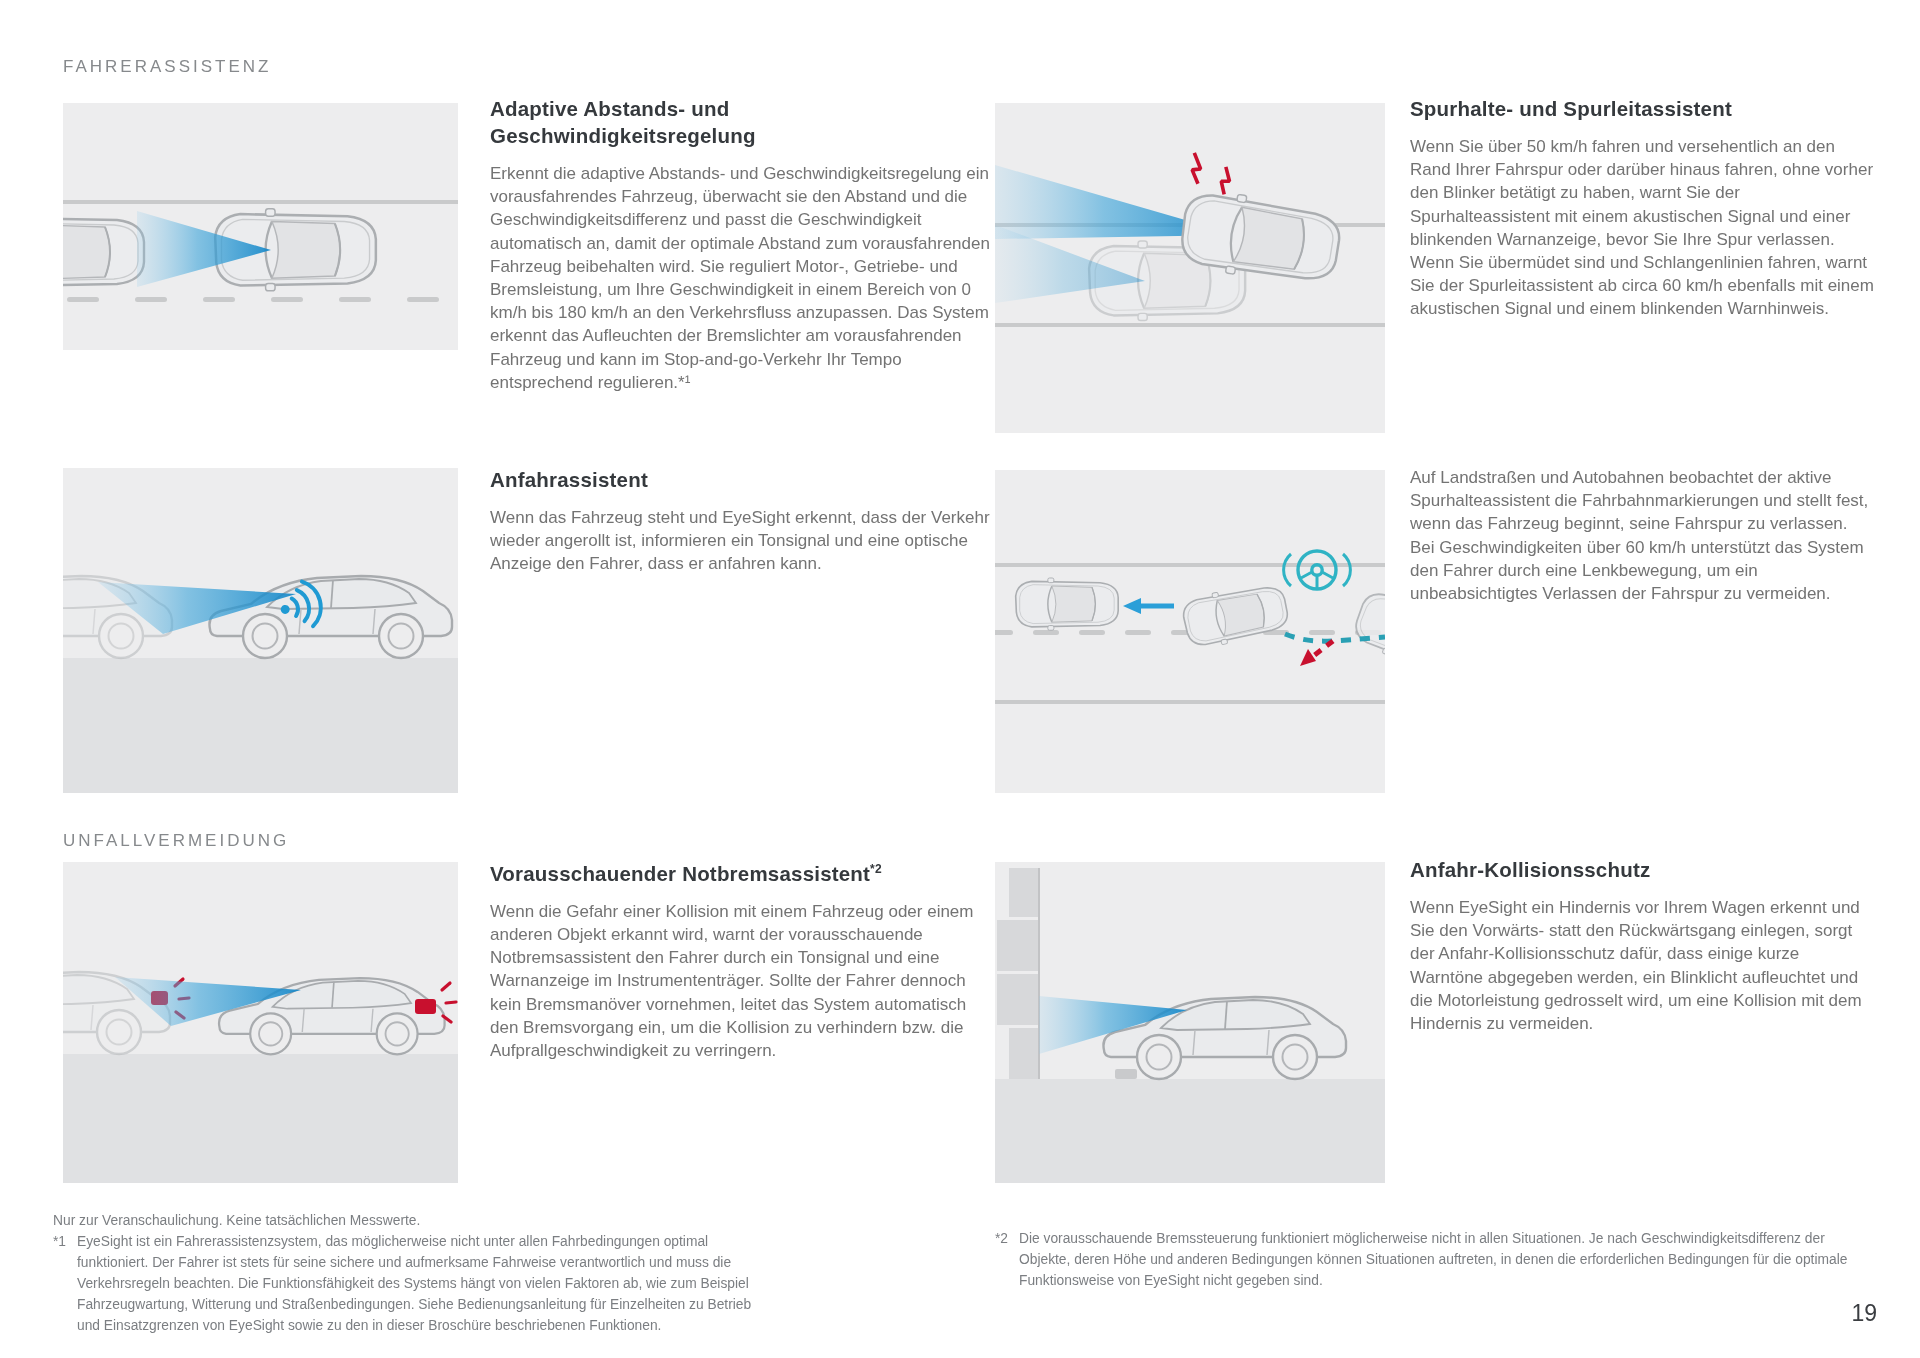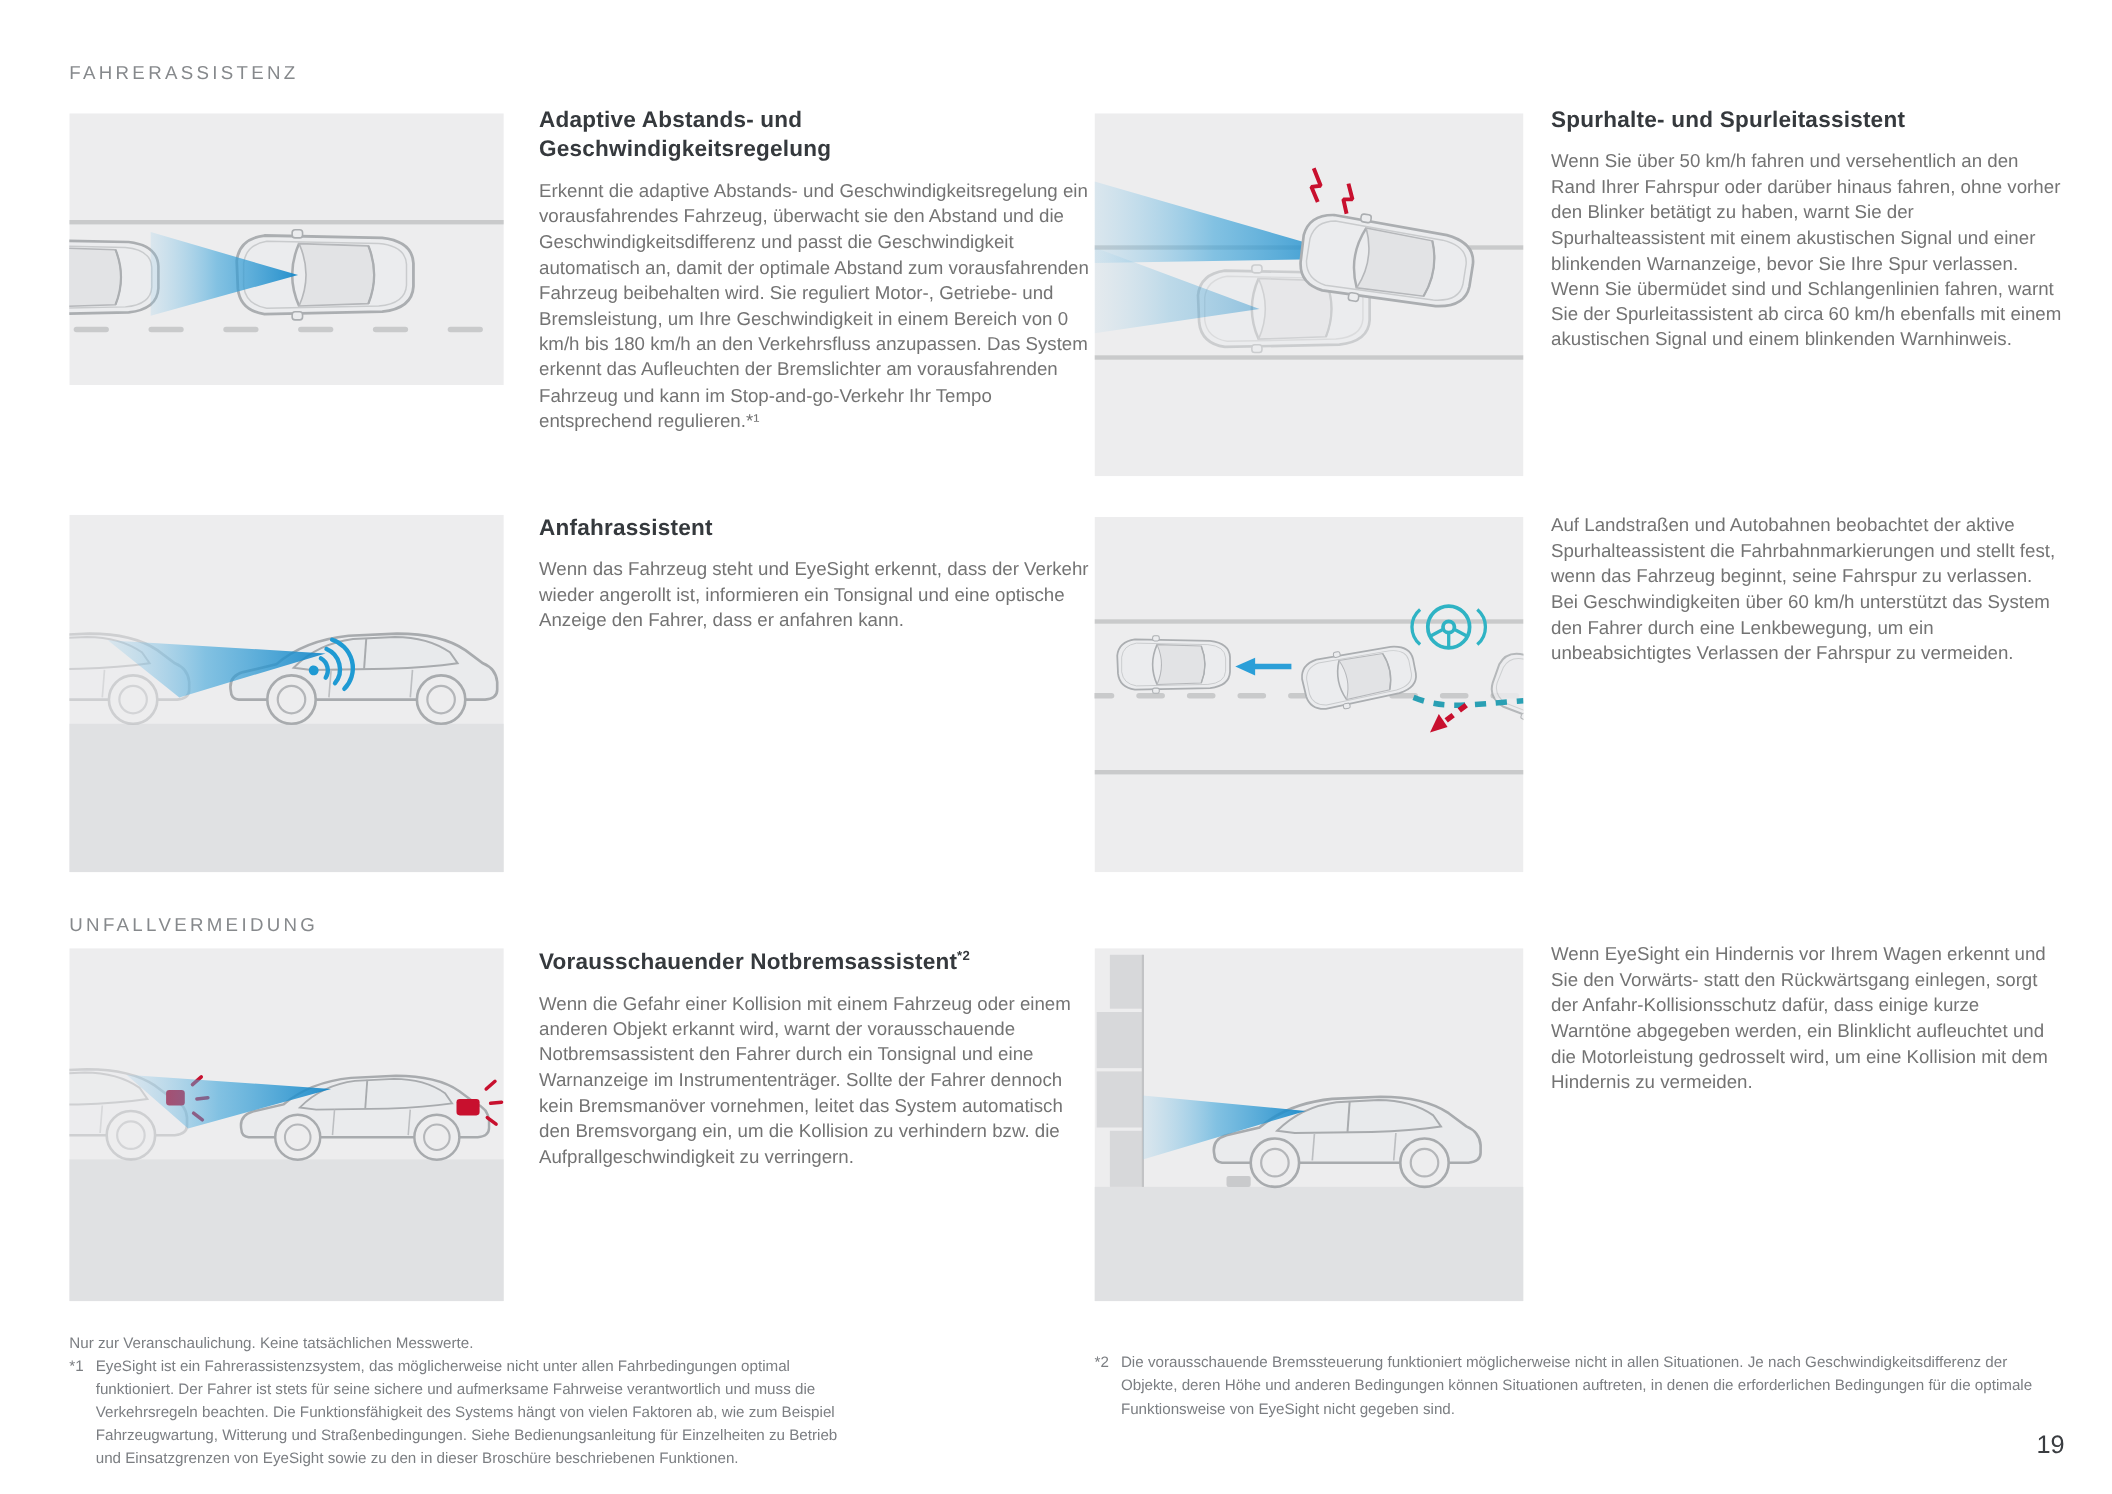--- a/index.html
+++ b/index.html
@@ -247,6 +247,7 @@
   </section>
 
   <section class="card" id="c6">
+    <h3>Anfahr-Kollisionsschutz</h3>
     <p>Wenn EyeSight ein Hindernis vor Ihrem Wagen erkennt und Sie den Vorwärts- statt den Rückwärtsgang einlegen, sorgt der Anfahr-Kollisionsschutz dafür, dass einige kurze Warntöne abgegeben werden, ein Blinklicht aufleuchtet und die Motorleistung gedrosselt wird, um eine Kollision mit dem Hindernis zu vermeiden.</p>
   </section>
 

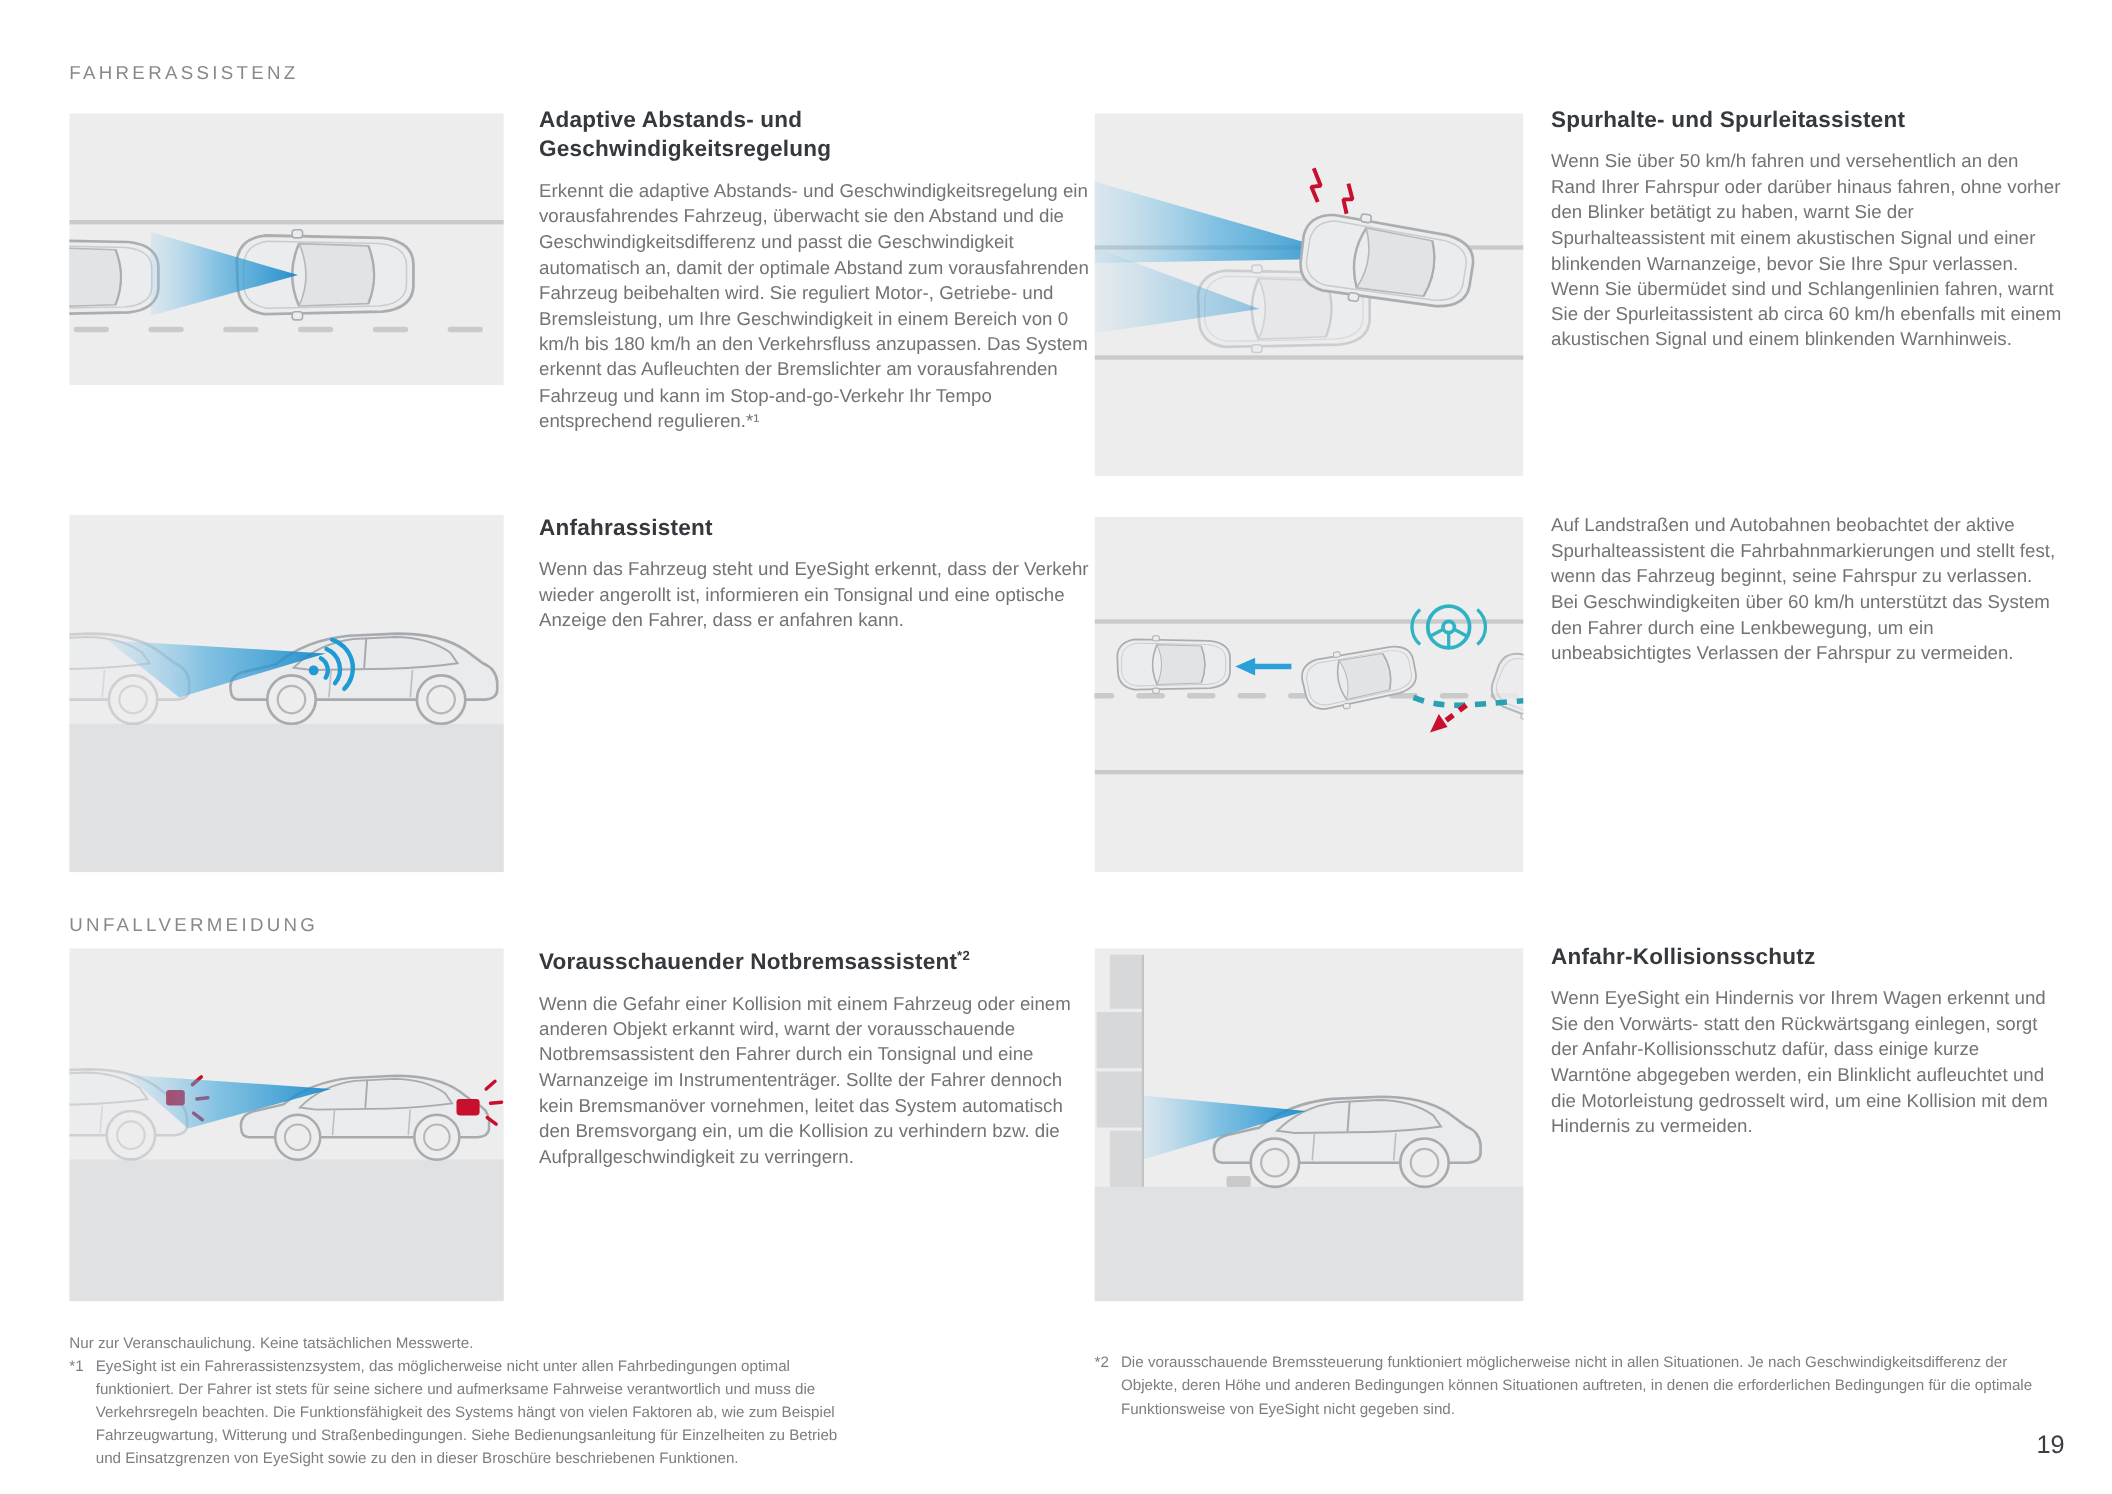--- a/index.html
+++ b/index.html
@@ -33,7 +33,7 @@
   .fn-text{flex:1;}
   .pagenum{position:absolute;left:1820px;top:1300px;width:57px;text-align:right;
            font-size:23px;color:#3a3d41;}
-  #fn-left{left:63px;top:1210px;width:705px;}
+  #fn-left{left:53px;top:1210px;width:705px;}
   #fn-right{left:995px;top:1228px;width:860px;}
 </style>
 </head>

